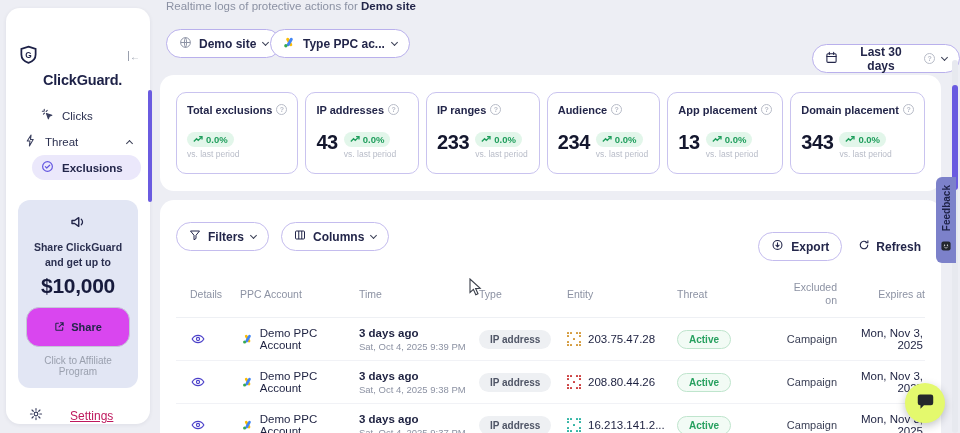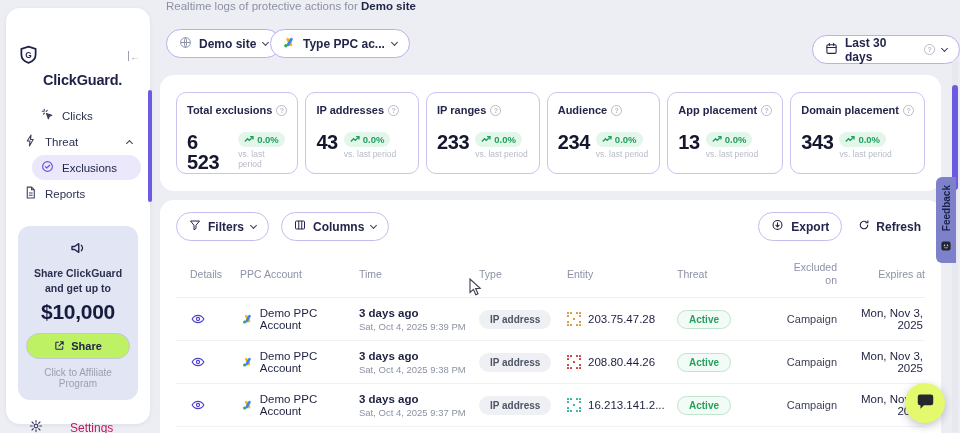--- a/index.html
+++ b/index.html
@@ -39,7 +39,7 @@
   .pill { display:inline-flex; align-items:center; gap:7px; height:29px; padding:0 12px; background:#fff; border:1px solid #b9b0ec; border-radius:16px; font-size:12px; font-weight:600; color:#23264a; cursor:pointer; }
   .site-pill { position:absolute; left:166px; top:29px; }
   .account-pill { position:absolute; left:270px; top:29px; }
-  .date-pill { position:absolute; left:812px; top:35px; }
+  .date-pill { position:absolute; left:812px; top:44px;text-align:center; }
   .help-icon { width:11px; height:11px; border:1px solid #b8bcc8; border-radius:50%; color:#b8bcc8; font-size:7px; font-weight:700; display:inline-flex; align-items:center; justify-content:center; cursor:pointer; flex:0 0 auto; }
   
   .stats-panel { position:absolute; left:160px; top:75px; width:781px; height:116px; background:#fff; border-radius:14px; display:flex; gap:7px; padding:17px 16px; }

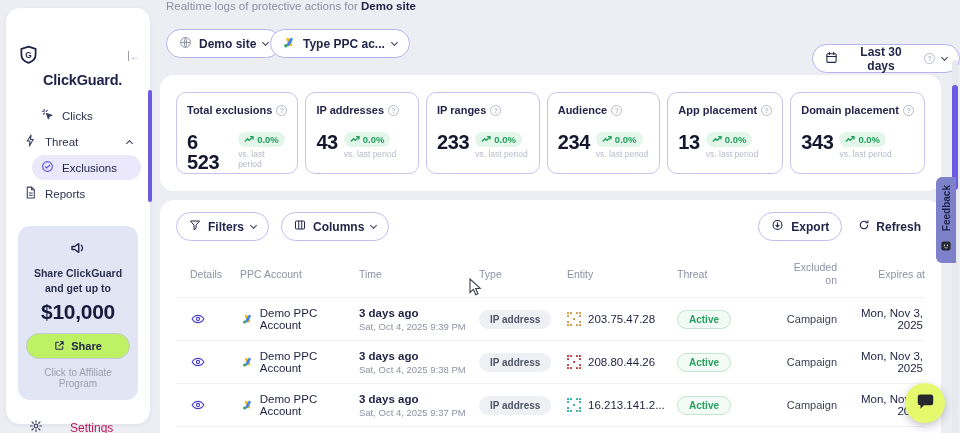--- a/index.html
+++ b/index.html
@@ -44,7 +44,7 @@
   
   .stats-panel { position:absolute; left:160px; top:75px; width:781px; height:116px; background:#fff; border-radius:14px; display:flex; gap:7px; padding:17px 16px; }
   .stat-card { flex:1; border:1px solid #c9c3ef; border-radius:10px; padding:11px 10px 0; }
-  .stat-label-row { display:flex; align-items:center; gap:4px; }
+  .stat-label-row { display:flex; gap:4px; }
   .stat-label { font-size:11px; font-weight:700; color:#23264a; white-space:nowrap; }
   .stat-body { display:flex; gap:6px; margin-top:13px; align-items:flex-start; }
   .stat-value { font-size:20px; font-weight:800; color:#14172e; letter-spacing:-.4px; line-height:1; margin-top:3px; }

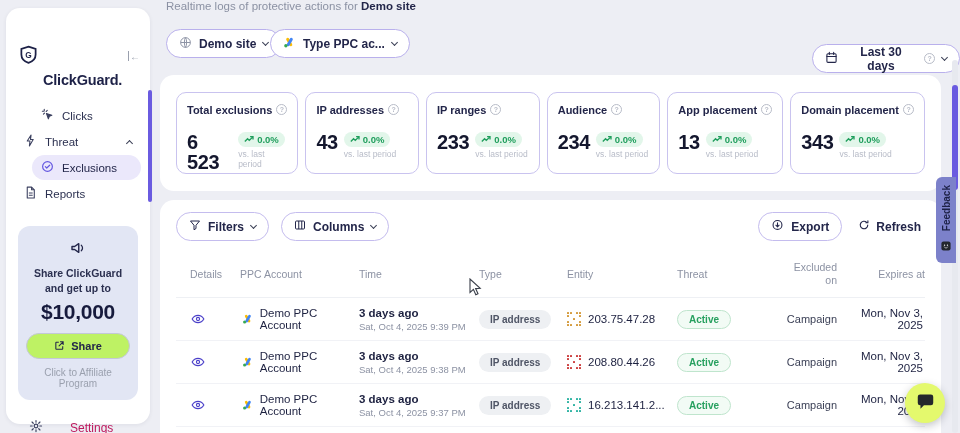--- a/index.html
+++ b/index.html
@@ -223,7 +223,6 @@
           <span class="help-icon">?</span>
         </div>
       <div class="stat-body">
-        <span class="stat-value">6 523</span>
         <span>
           <span class="badge-green">
               <svg width="10" height="8" viewBox="0 0 12 9" fill="none" stroke="#1f9e5c" stroke-width="1.6">

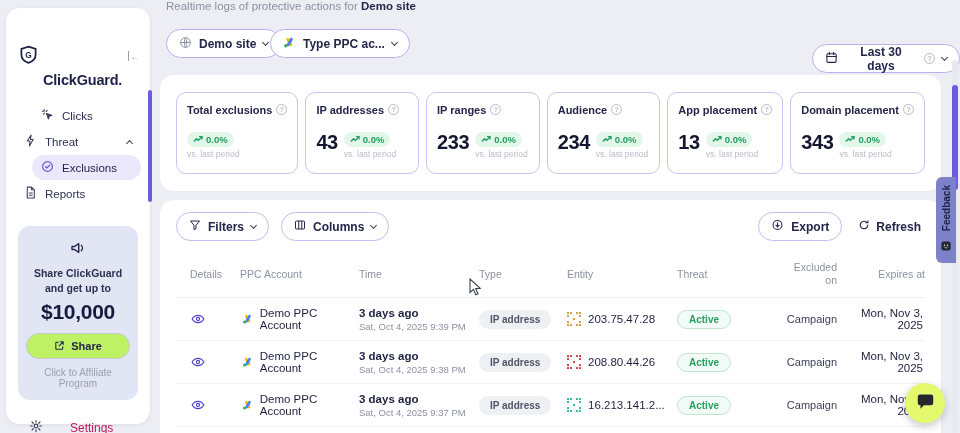--- a/index.html
+++ b/index.html
@@ -20,7 +20,7 @@
   .nav { margin-top:15px; padding:0 9px; display:flex; flex-direction:column; gap:1px; }
   .nav-item { display:flex; align-items:center; gap:8px; height:25px; padding:0 9px; border-radius:14px; font-size:11.5px; color:#2b3050; cursor:default; }
   .nav-item.indent { margin-left:17px; }
-  .nav-item.active { background:#ebe8fb; font-weight:400; color:#23264a; }
+  .nav-item.active { background:#ebe8fb; font-weight:700; color:#23264a; }
   .nav-item svg { flex:0 0 auto; }
   .chev { display:inline-block; width:5px; height:5px; border-right:1.5px solid #3a3f55; border-bottom:1.5px solid #3a3f55; transform:rotate(45deg); margin-top:-2px; }
   .chev.up { transform:rotate(-135deg); margin-top:3px; }

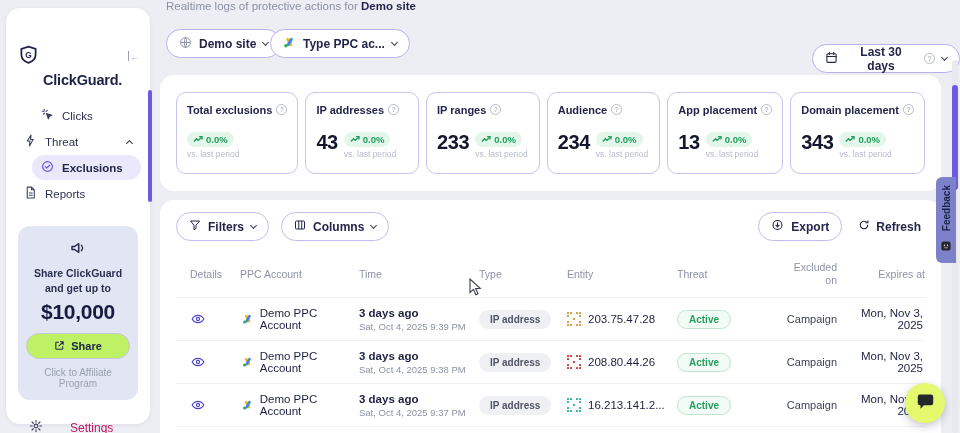--- a/index.html
+++ b/index.html
@@ -128,16 +128,6 @@
         </span>
         <span>Exclusions</span>
       </div>
-      <div class="nav-item">
-        <span>
-          <svg width="13" height="13" viewBox="0 0 24 24" fill="none" stroke="#3c4160" stroke-width="2">
-              <path d="M6 2h8l5 5v15H6z" stroke-linejoin="round"></path>
-              <path d="M14 2v5h5"></path>
-              <path d="M9 13h7 M9 17h7"></path>
-            </svg>
-        </span>
-        <span>Reports</span>
-      </div>
     </nav>
 
     <div class="sidebar-thumb"></div>

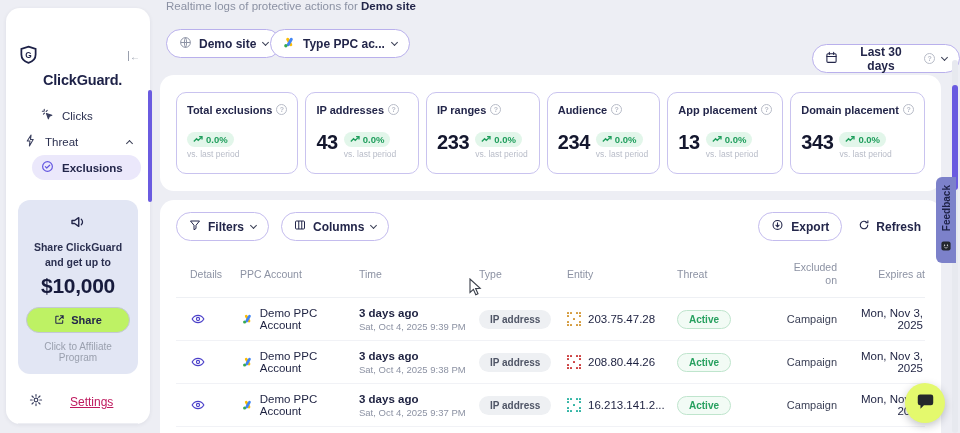--- a/index.html
+++ b/index.html
@@ -54,7 +54,7 @@
   .table-panel { position:absolute; left:160px; top:200px; width:781px; height:262px; background:#fff; border-radius:14px 14px 0 0; padding:12px 16px 0; }
   .toolbar { display:flex; align-items:center; gap:12px; }
   .toolbar .pill { border-color:#c4bcee; }
-  .toolbar-right { margin-left:auto; display:flex; align-items:center; gap:16px; }
+  .toolbar-right { margin-left:auto; display:flex; align-items:center; gap:16px;margin-top:20px; }
   .refresh-btn { display:flex; align-items:center; gap:6px; font-size:12px; font-weight:600; color:#23264a; cursor:pointer; background:none; border:none; font-family:inherit; margin-right:4px; }
   .tbl { margin-top:16px; }
   .thead, .trow { display:grid; grid-template-columns:60px 123px 120px 88px 110px 108px 52px 1fr; align-items:center; }

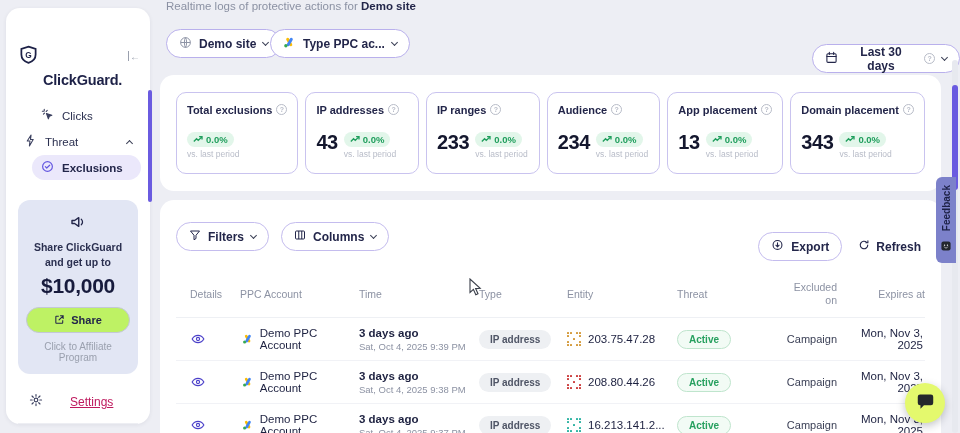--- a/index.html
+++ b/index.html
@@ -29,7 +29,7 @@
   .promo { margin:20px 12px 14px; background:#e2e6f4; border-radius:12px; padding:13px 7px 11px; text-align:center; }
   .promo-line { width:104px; margin:5px auto 0; font-size:10.5px; font-weight:600; color:#2b3050; line-height:1.4; }
   .promo-amount { margin-top:5px; font-size:21px; font-weight:800; color:#171b3d; letter-spacing:-.3px; }
-  .promo-share { margin:9px auto 0; width:104px; height:26px; display:flex; align-items:center; justify-content:center; gap:6px; background:#bef264; border:1px solid #c3c8d6; border-radius:13px; font-size:11px; font-weight:700; color:#23264a; cursor:pointer; }
+  .promo-share { margin:9px auto 0; width:104px; height:40px; display:flex; align-items:center; justify-content:center; gap:6px; background:#d946ef; border:1px solid #c3c8d6; border-radius:13px; font-size:11px; font-weight:700; color:#23264a; cursor:pointer; }
   .promo-footer { margin-top:8px; font-size:10px; color:#9aa0ae; cursor:pointer; }
   .settings-row { display:flex; align-items:center; gap:27px; margin:19px 0 0 23px; font-size:12px; color:#be185d; cursor:pointer;text-decoration:underline; }
   .sidebar-divider { margin:13px 12px 0; border-top:1px solid #edeef3; }

